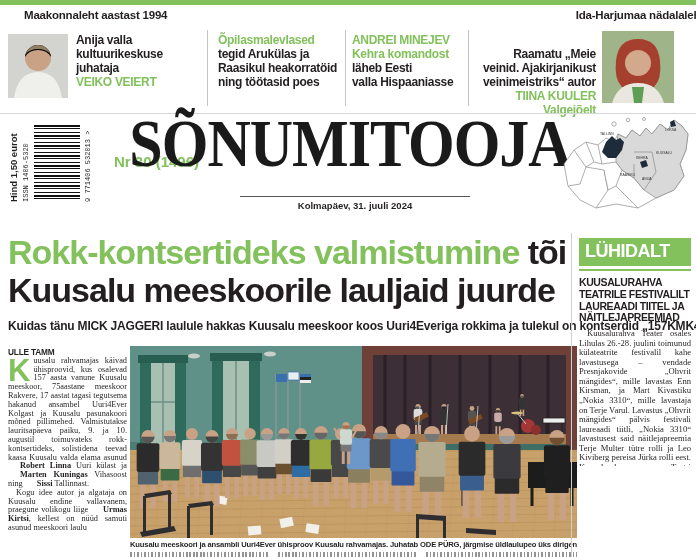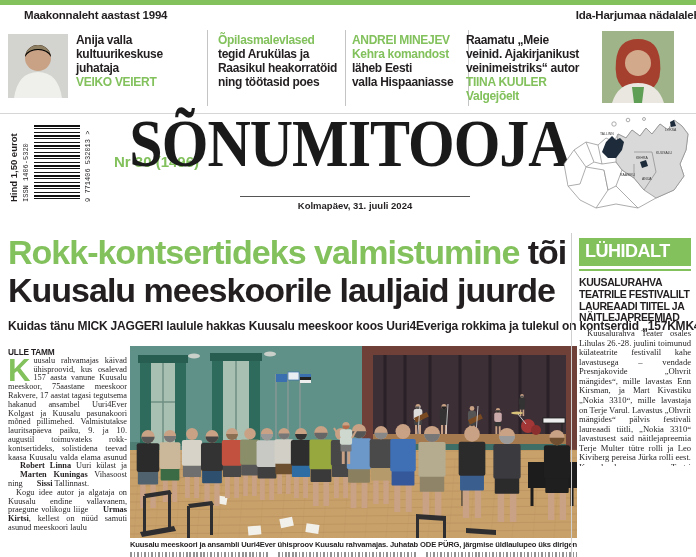--- a/index.html
+++ b/index.html
@@ -113,7 +113,7 @@
     </div>
     <div class="abs vdiv" style="left:460px;top:4px;height:76px;"></div>
 
-    <div class="abs tz" style="left:458px;top:7px;width:130px;">
+    <div class="abs tz" style="left:458px;top:21px;width:130px;text-align:right;">
       <div>Raamatu „Meie</div>
       <div>veinid. Ajakirjanikust</div>
       <div>veinimeistriks“ autor</div>

